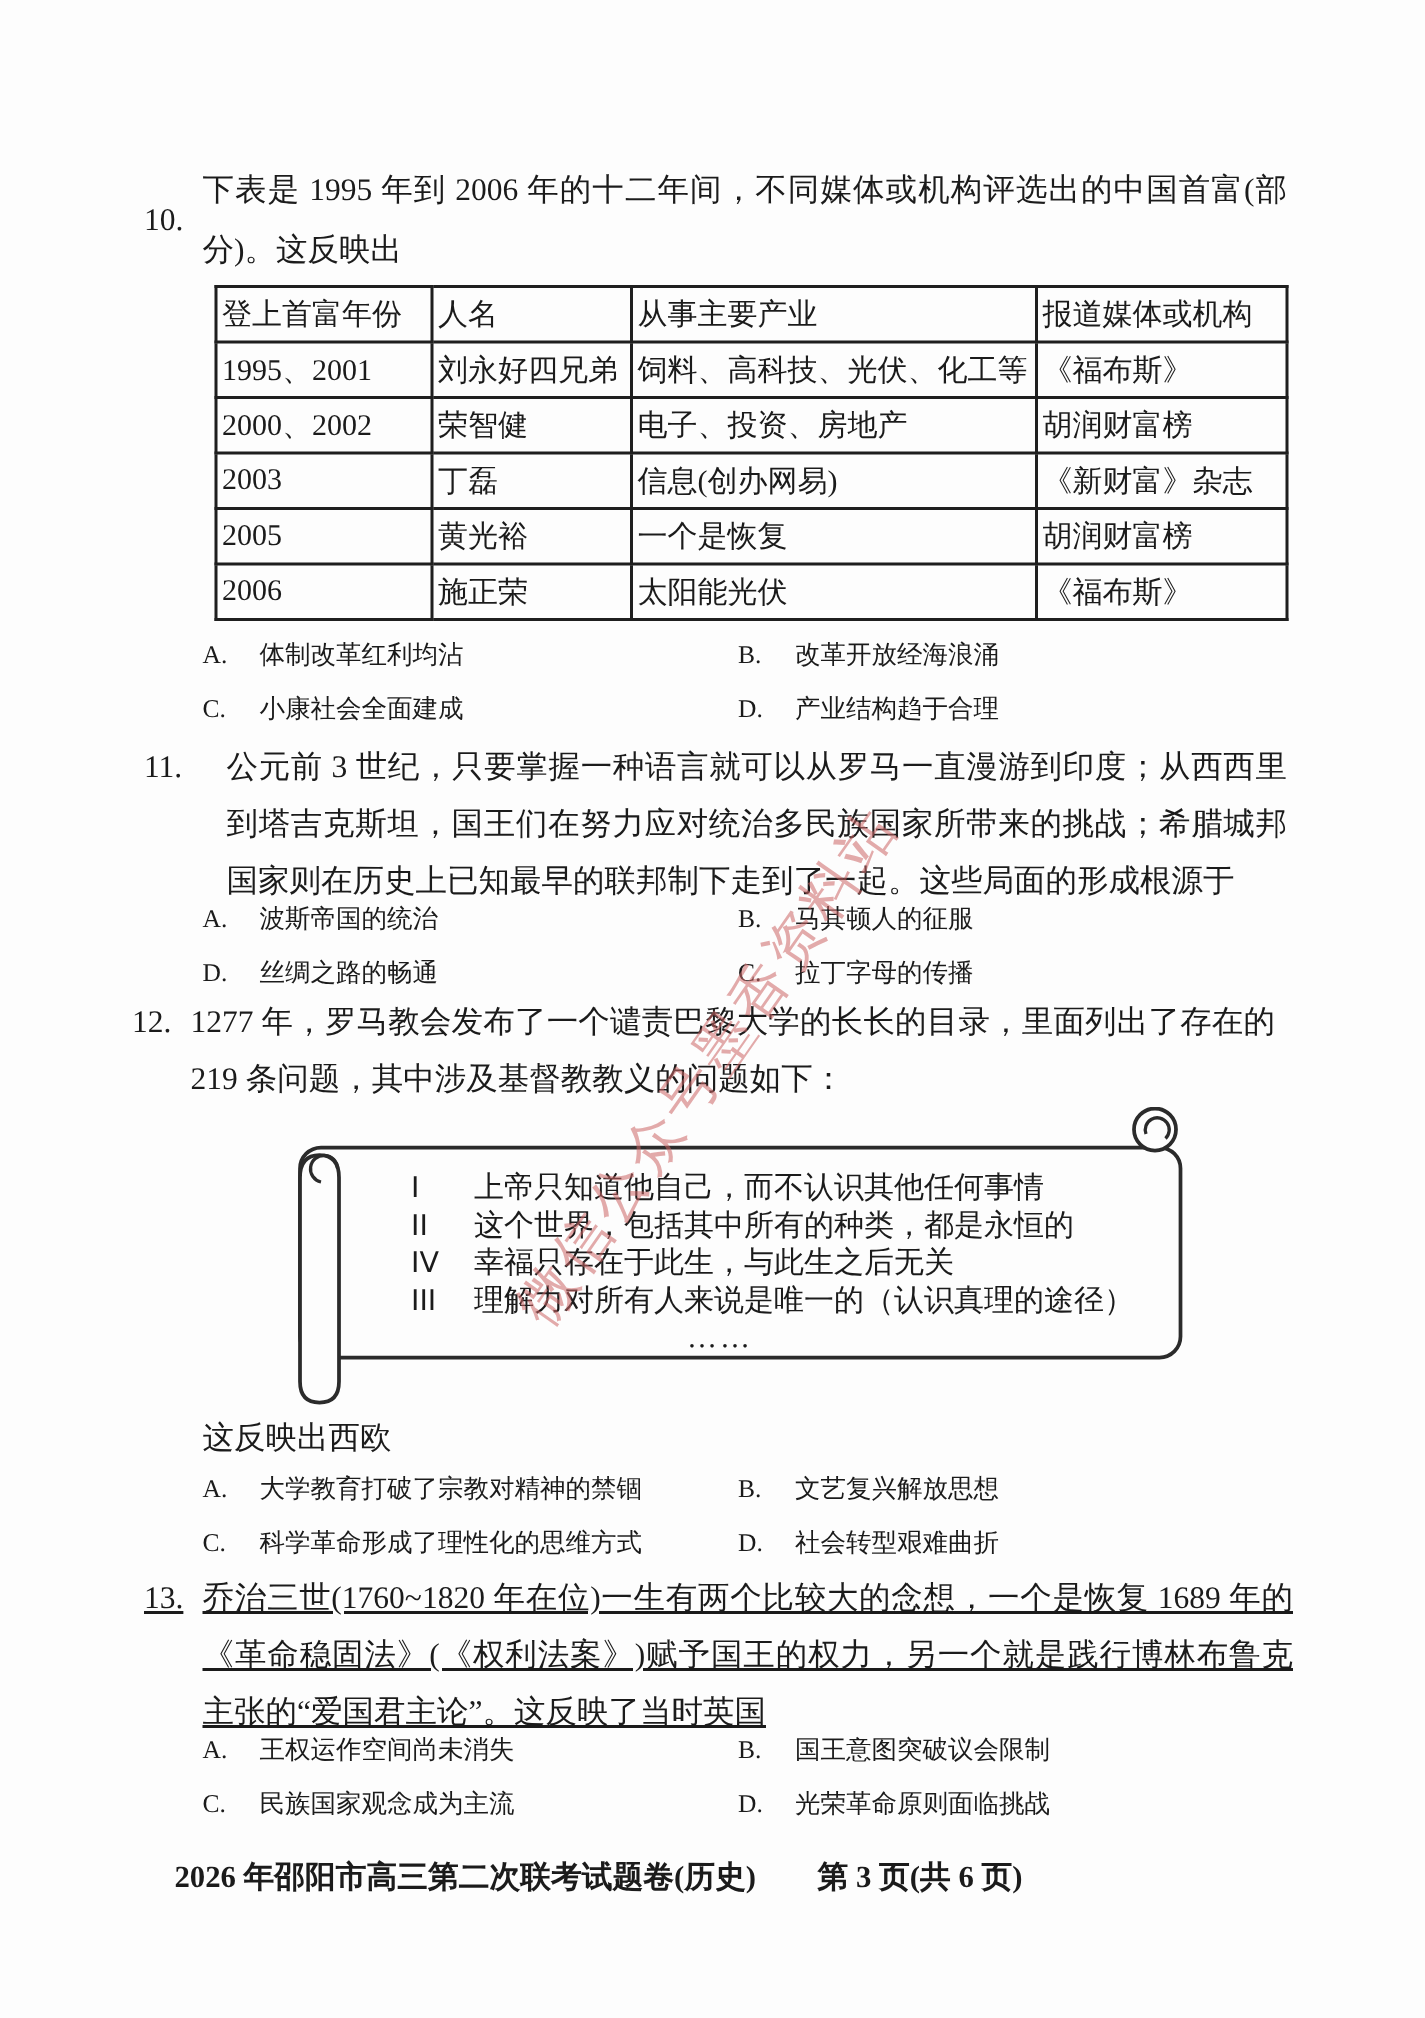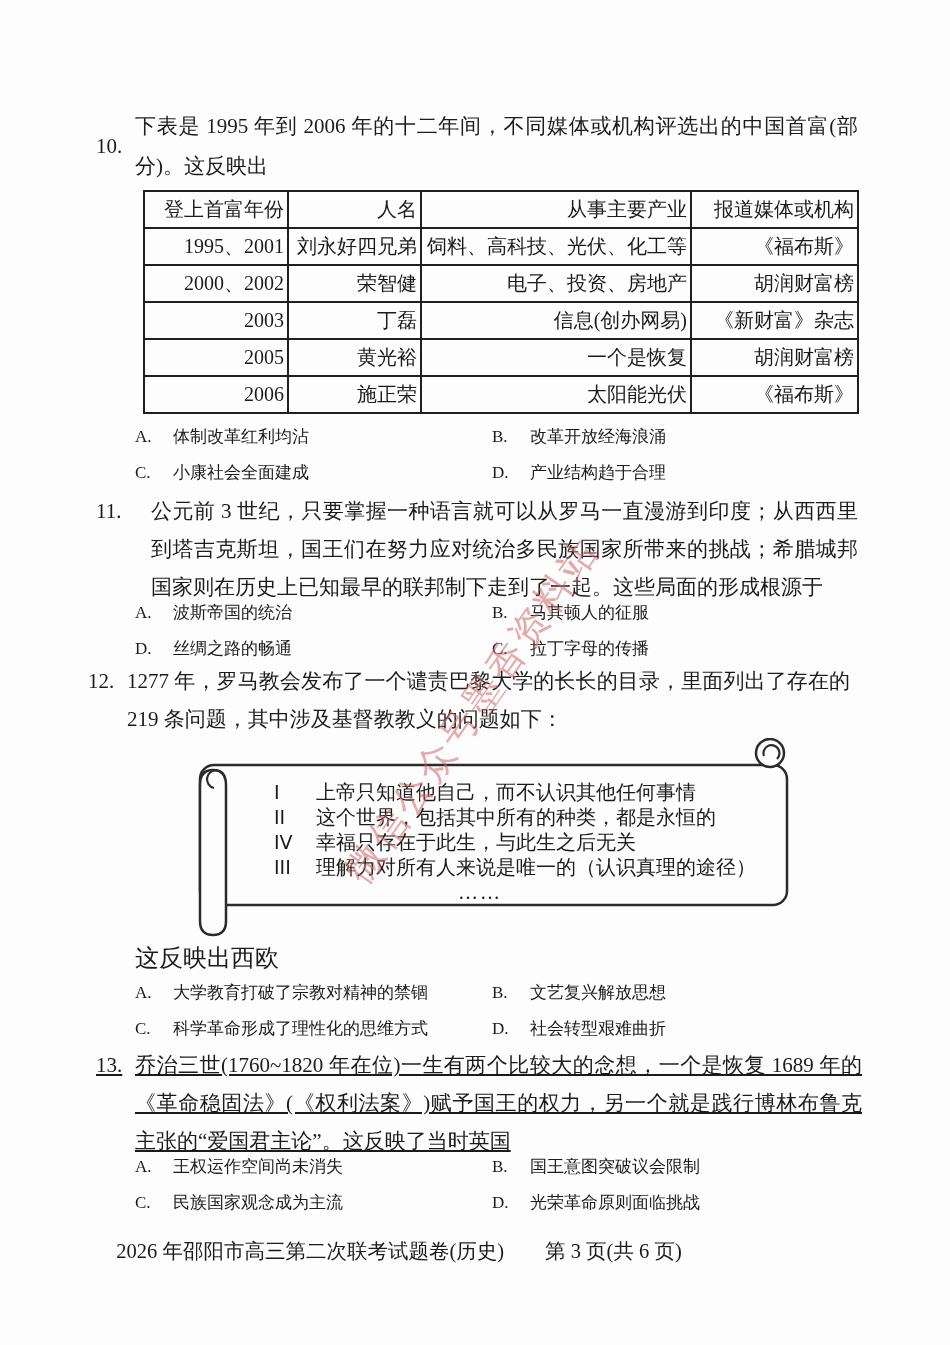--- a/index.html
+++ b/index.html
@@ -16,7 +16,7 @@
   .lh40{line-height:40px;align-items:center;}
   .lh38{line-height:38px;}
   
-  table.rich{border-collapse:collapse;table-layout:fixed;font-size:20px;text-align:right;}
+  table.rich{border-collapse:collapse;table-layout:fixed;font-size:20px;text-align:left;}
   table.rich td{border:2px solid #1f1f1f;height:35px;padding:0 3px;overflow:hidden;white-space:nowrap;}
   
   .opts{display:grid;grid-template-columns:357px auto;font-size:17px;line-height:36px;}

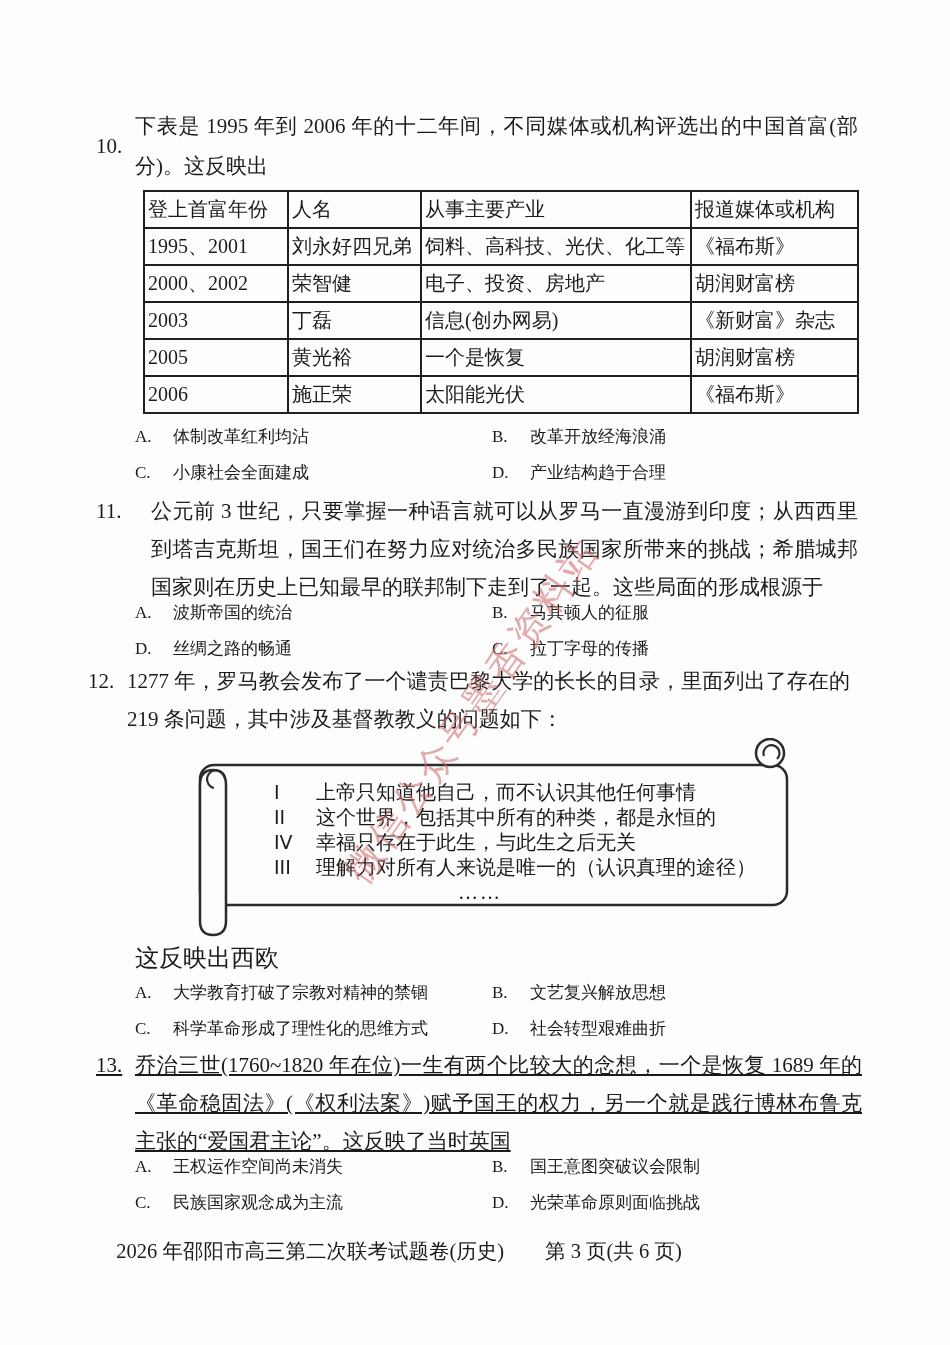--- a/index.html
+++ b/index.html
@@ -34,7 +34,7 @@
     font-size:38px;letter-spacing:3px;color:rgba(204,102,102,0.55);
     z-index:9;pointer-events:none;white-space:nowrap;
   }
-  .followup{font-size:24px;line-height:24px;}
+  .followup{font-size:21px;line-height:24px;}
   .footer{left:0;top:1237px;width:798px;text-align:center;font-size:20.5px;}
 </style>
 </head>

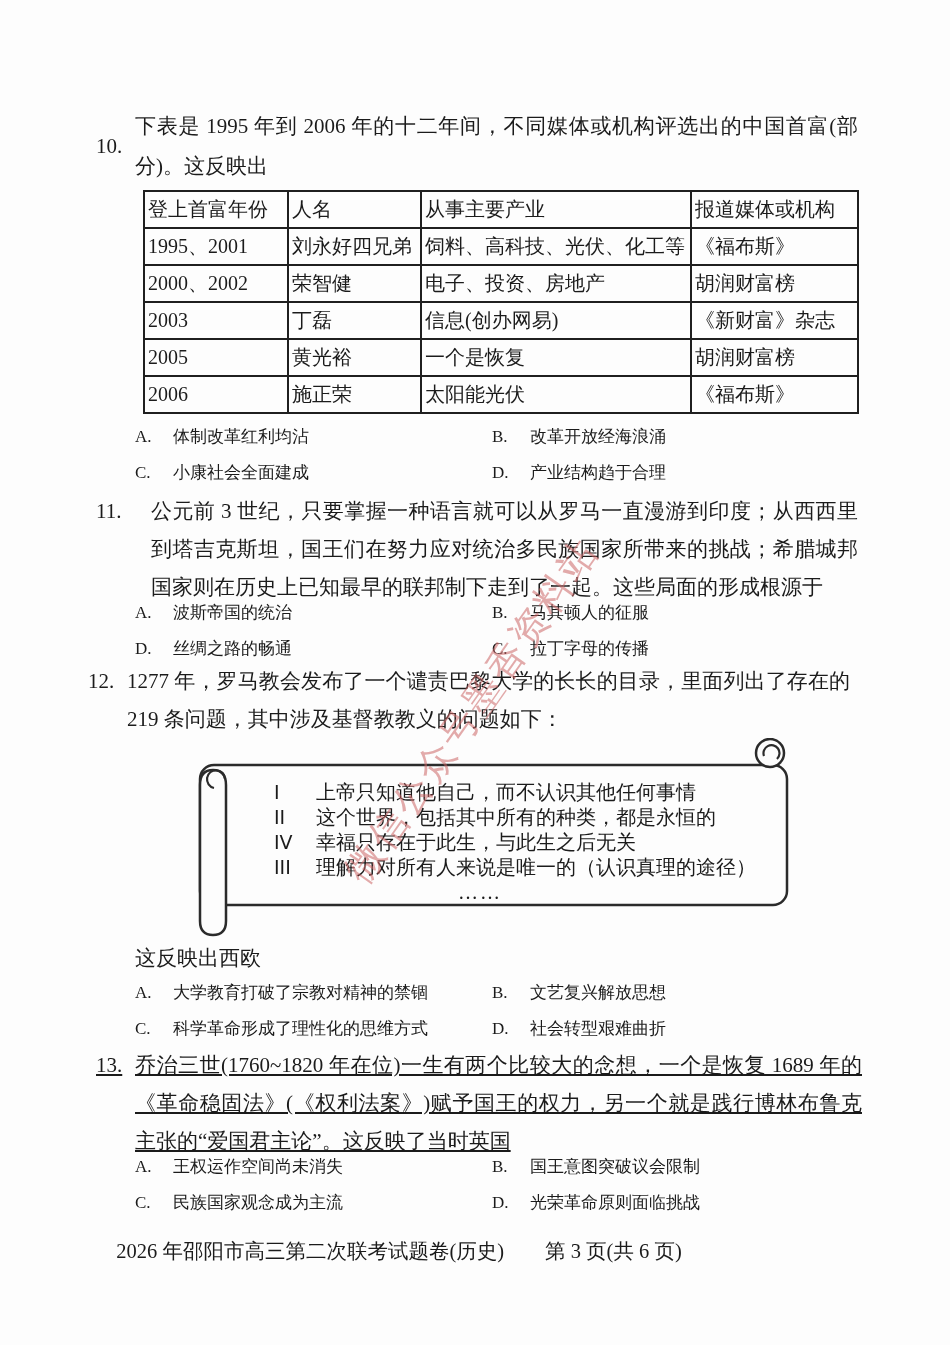--- a/index.html
+++ b/index.html
@@ -35,7 +35,7 @@
     z-index:9;pointer-events:none;white-space:nowrap;
   }
   .followup{font-size:21px;line-height:24px;}
-  .footer{left:0;top:1237px;width:798px;text-align:center;font-size:20.5px;}
+  .footer{left:0;top:1237px;width:798px;text-align:center;font-size:20.5px;font-weight:bold;}
 </style>
 </head>
 <body>

